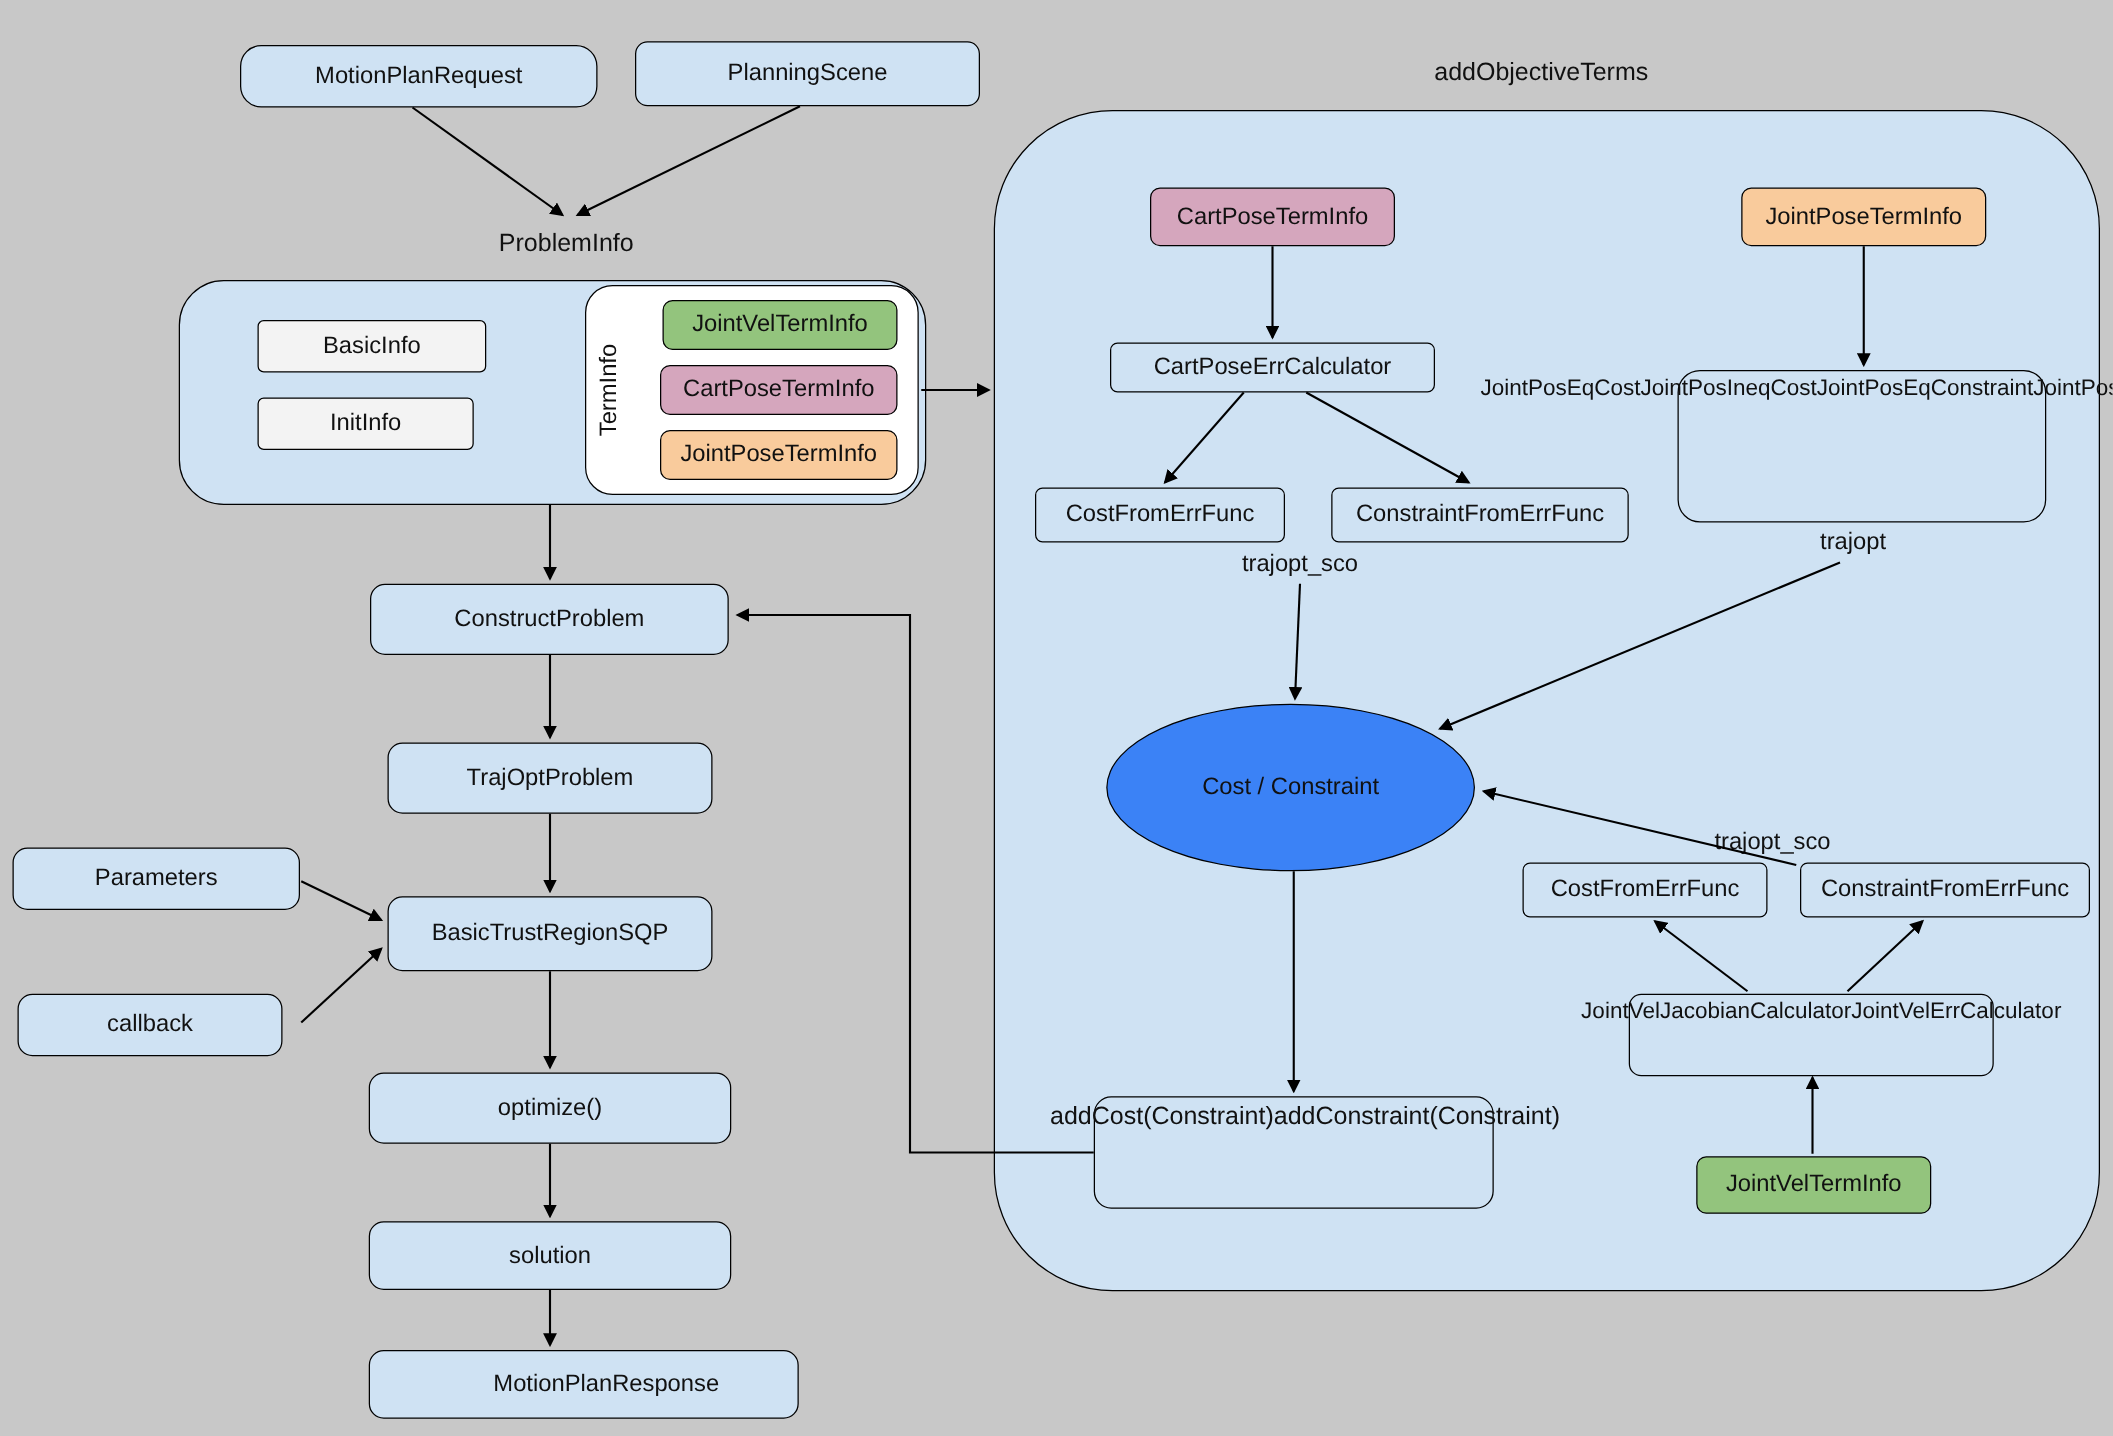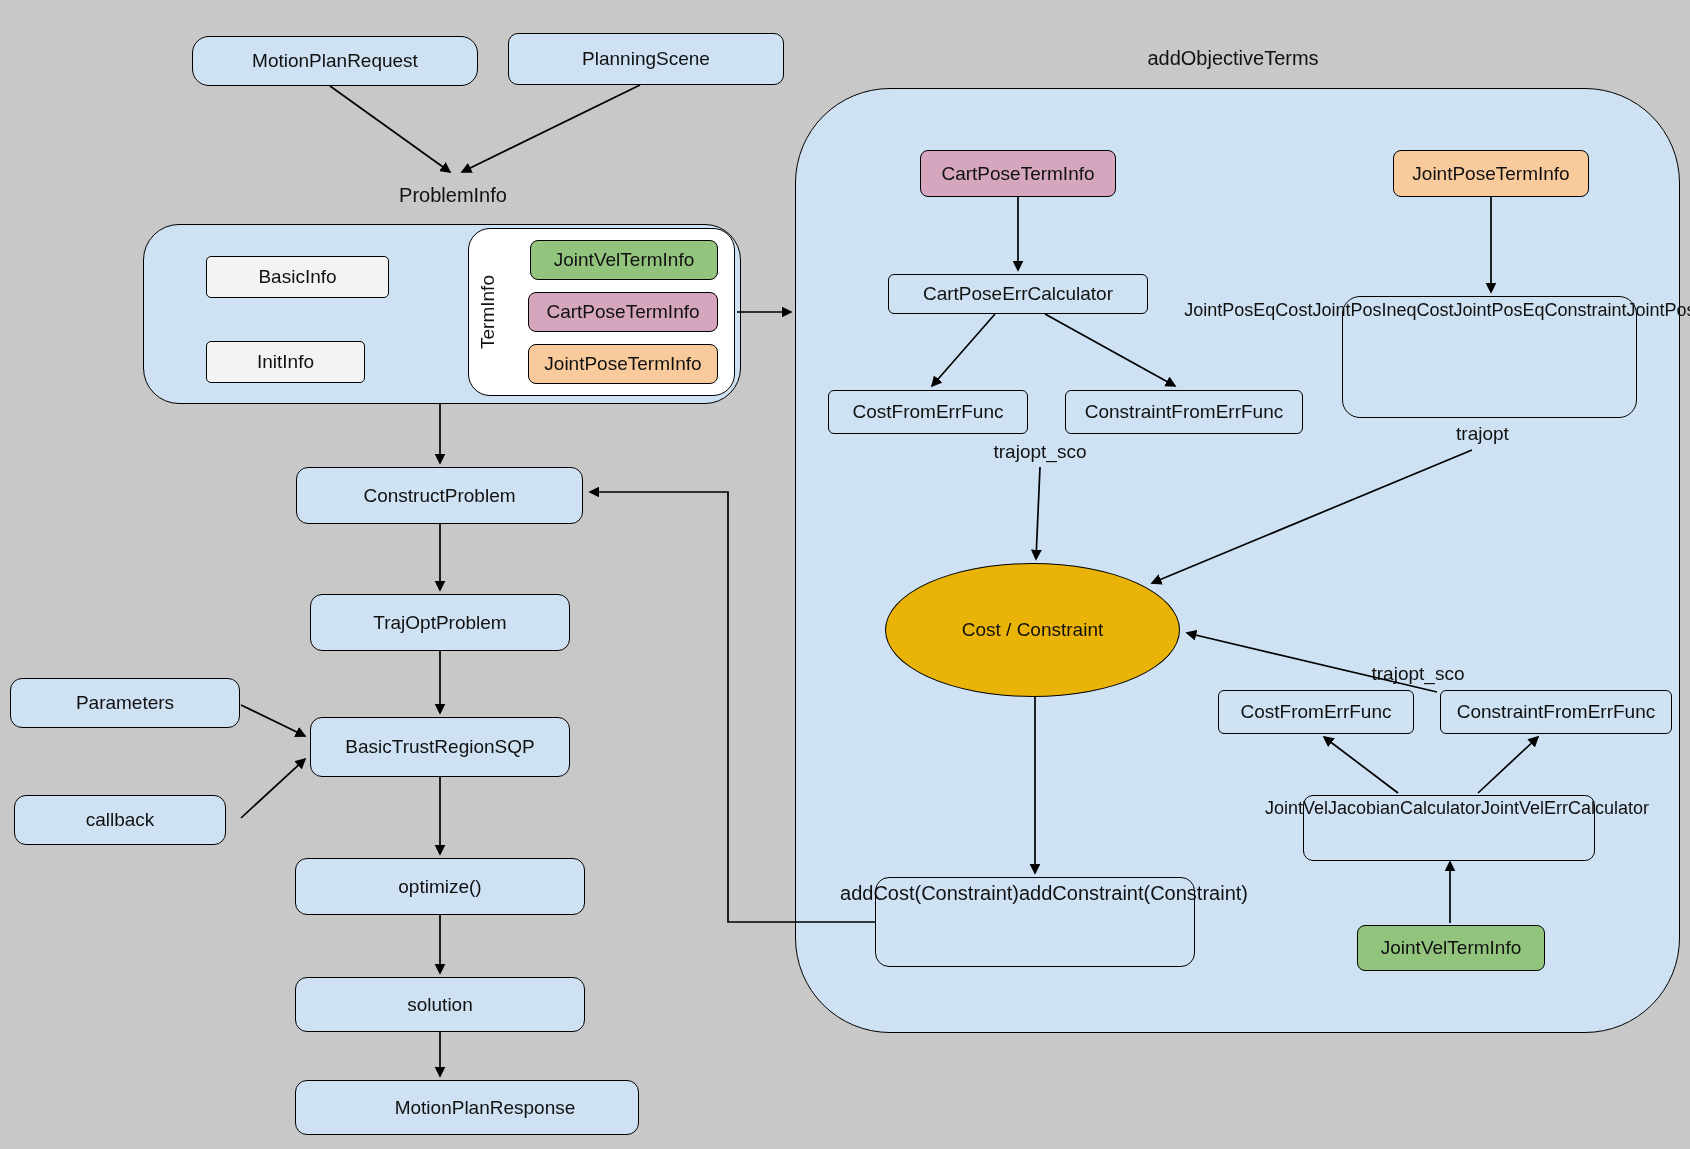--- a/index.html
+++ b/index.html
@@ -39,7 +39,7 @@
 
   <div class="container-blue" style="left:143px;top:224px;width:598px;height:180px;border-radius:36px;"></div>
   <div class="node white-box" style="left:206px;top:256px;width:183px;height:42px;">BasicInfo</div>
-  <div class="node white-box" style="left:206px;top:341px;width:159px;height:42px;">InitInfo</div>
+  <div class="node white-box" style="left:206px;top:318px;width:173px;height:42px;">InitInfo</div>
 
   <div class="node" style="left:468px;top:228px;width:267px;height:168px;background:#ffffff;border-radius:22px;"></div>
   <div class="small-label" style="left:433px;top:300px;width:110px;height:24px;transform:rotate(-90deg);">TermInfo</div>

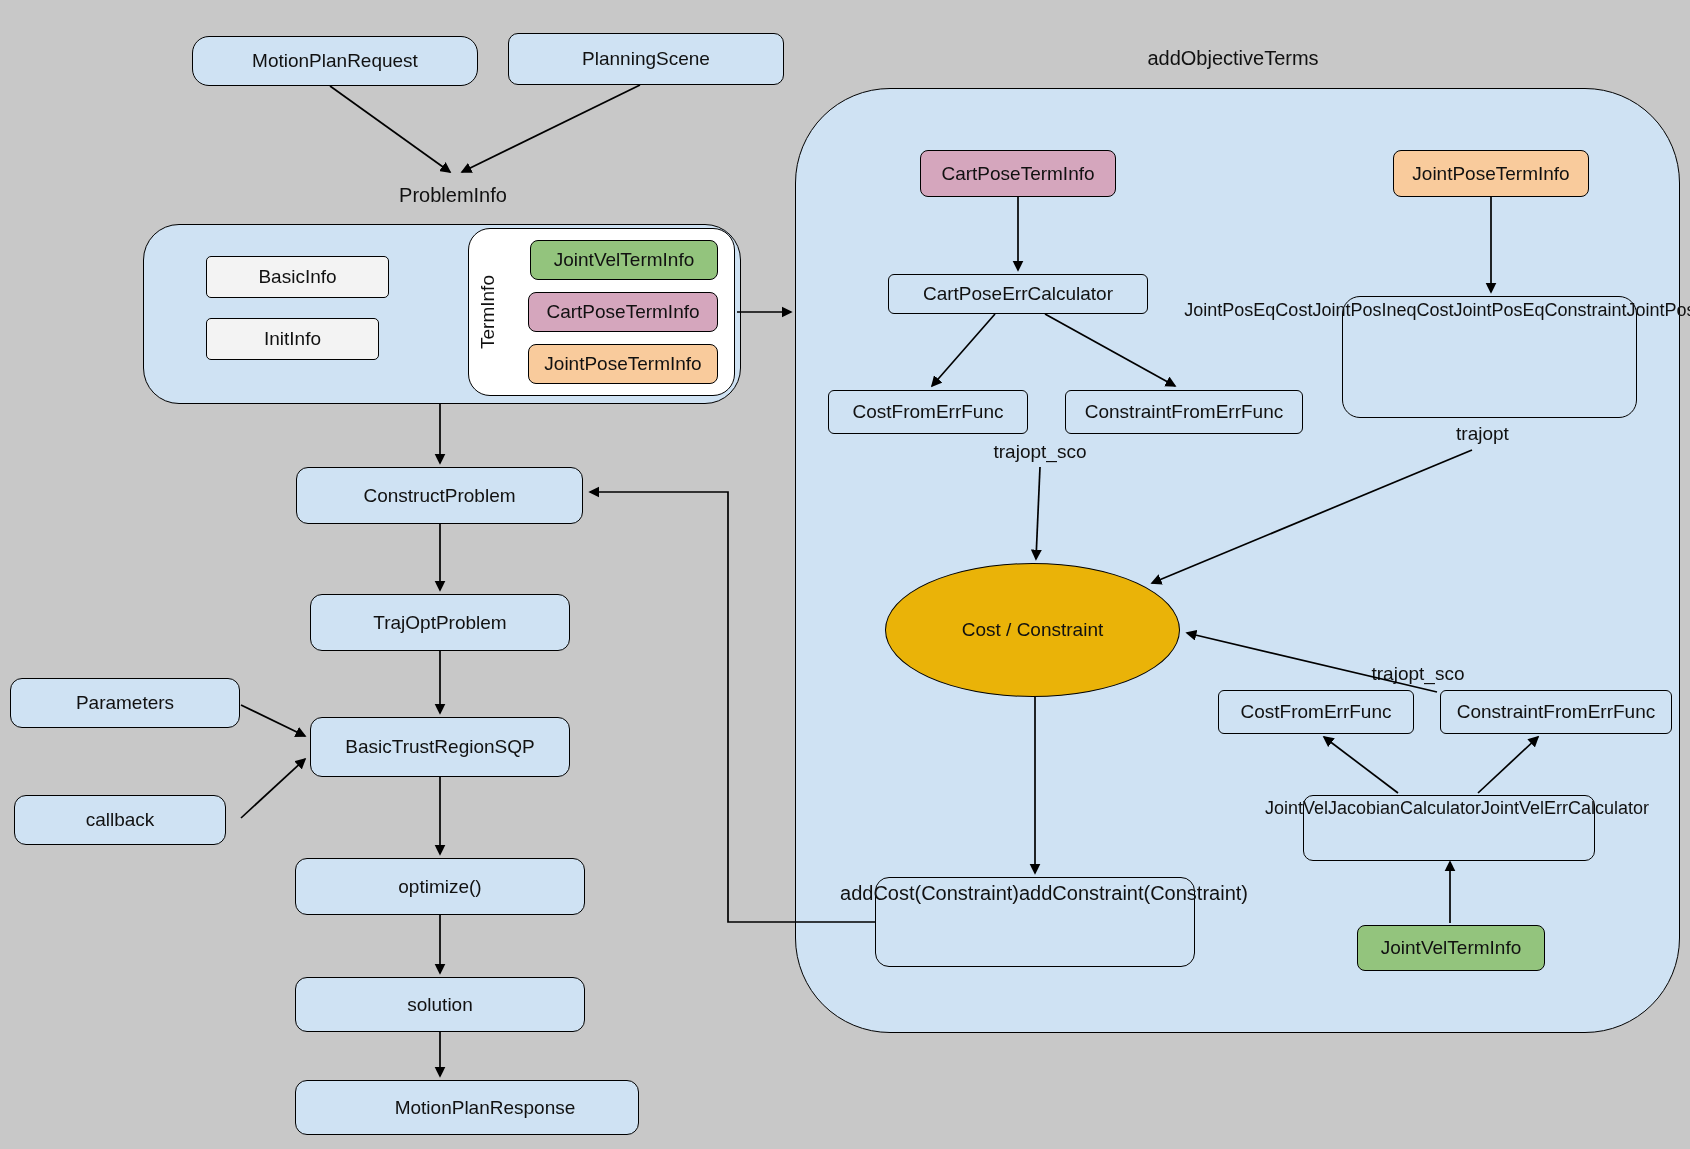--- a/index.html
+++ b/index.html
@@ -21,7 +21,7 @@
   .list div{line-height:27px;font-size:18px;}
   .list2 div{line-height:24px;font-size:18px;}
   .addcost div{line-height:31px;font-size:20px;}
-  .ellipse{border-radius:50%;background:#eab308;}
+  .ellipse{border-radius:50%;background:#3b82f6;}
   svg.arrows{position:absolute;left:0;top:0;pointer-events:none;}
 </style>
 </head>

